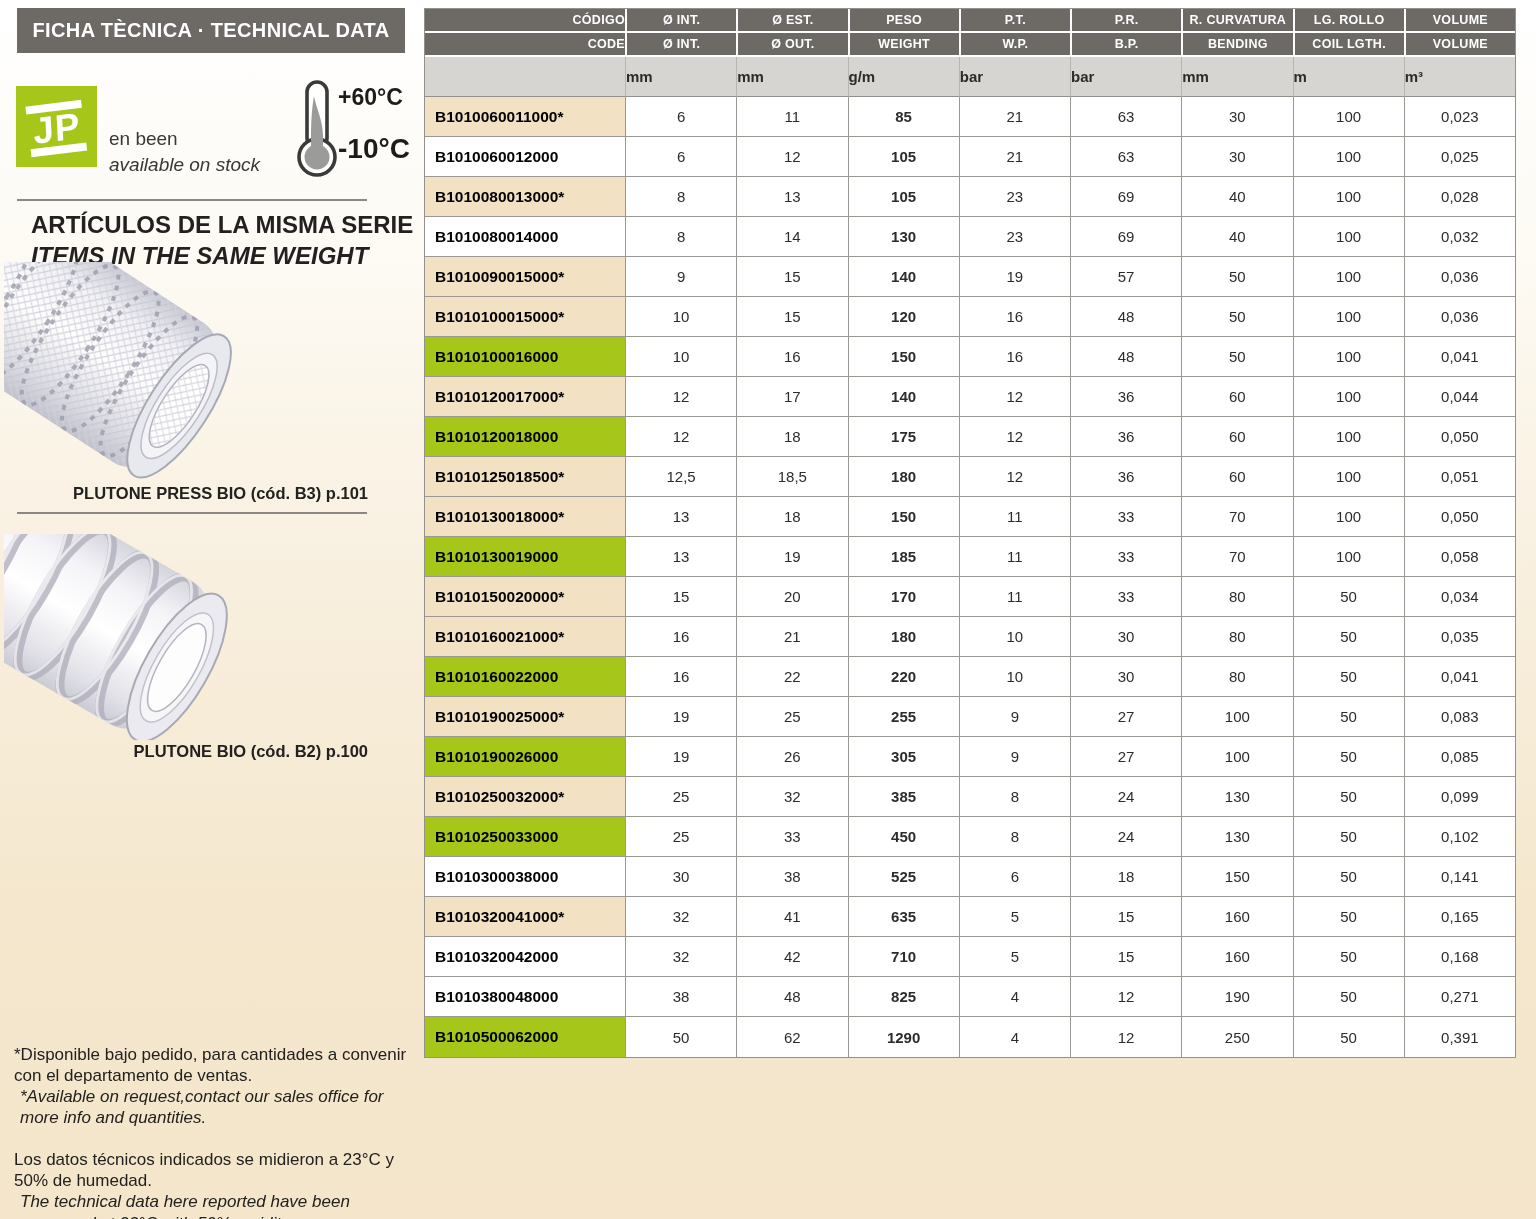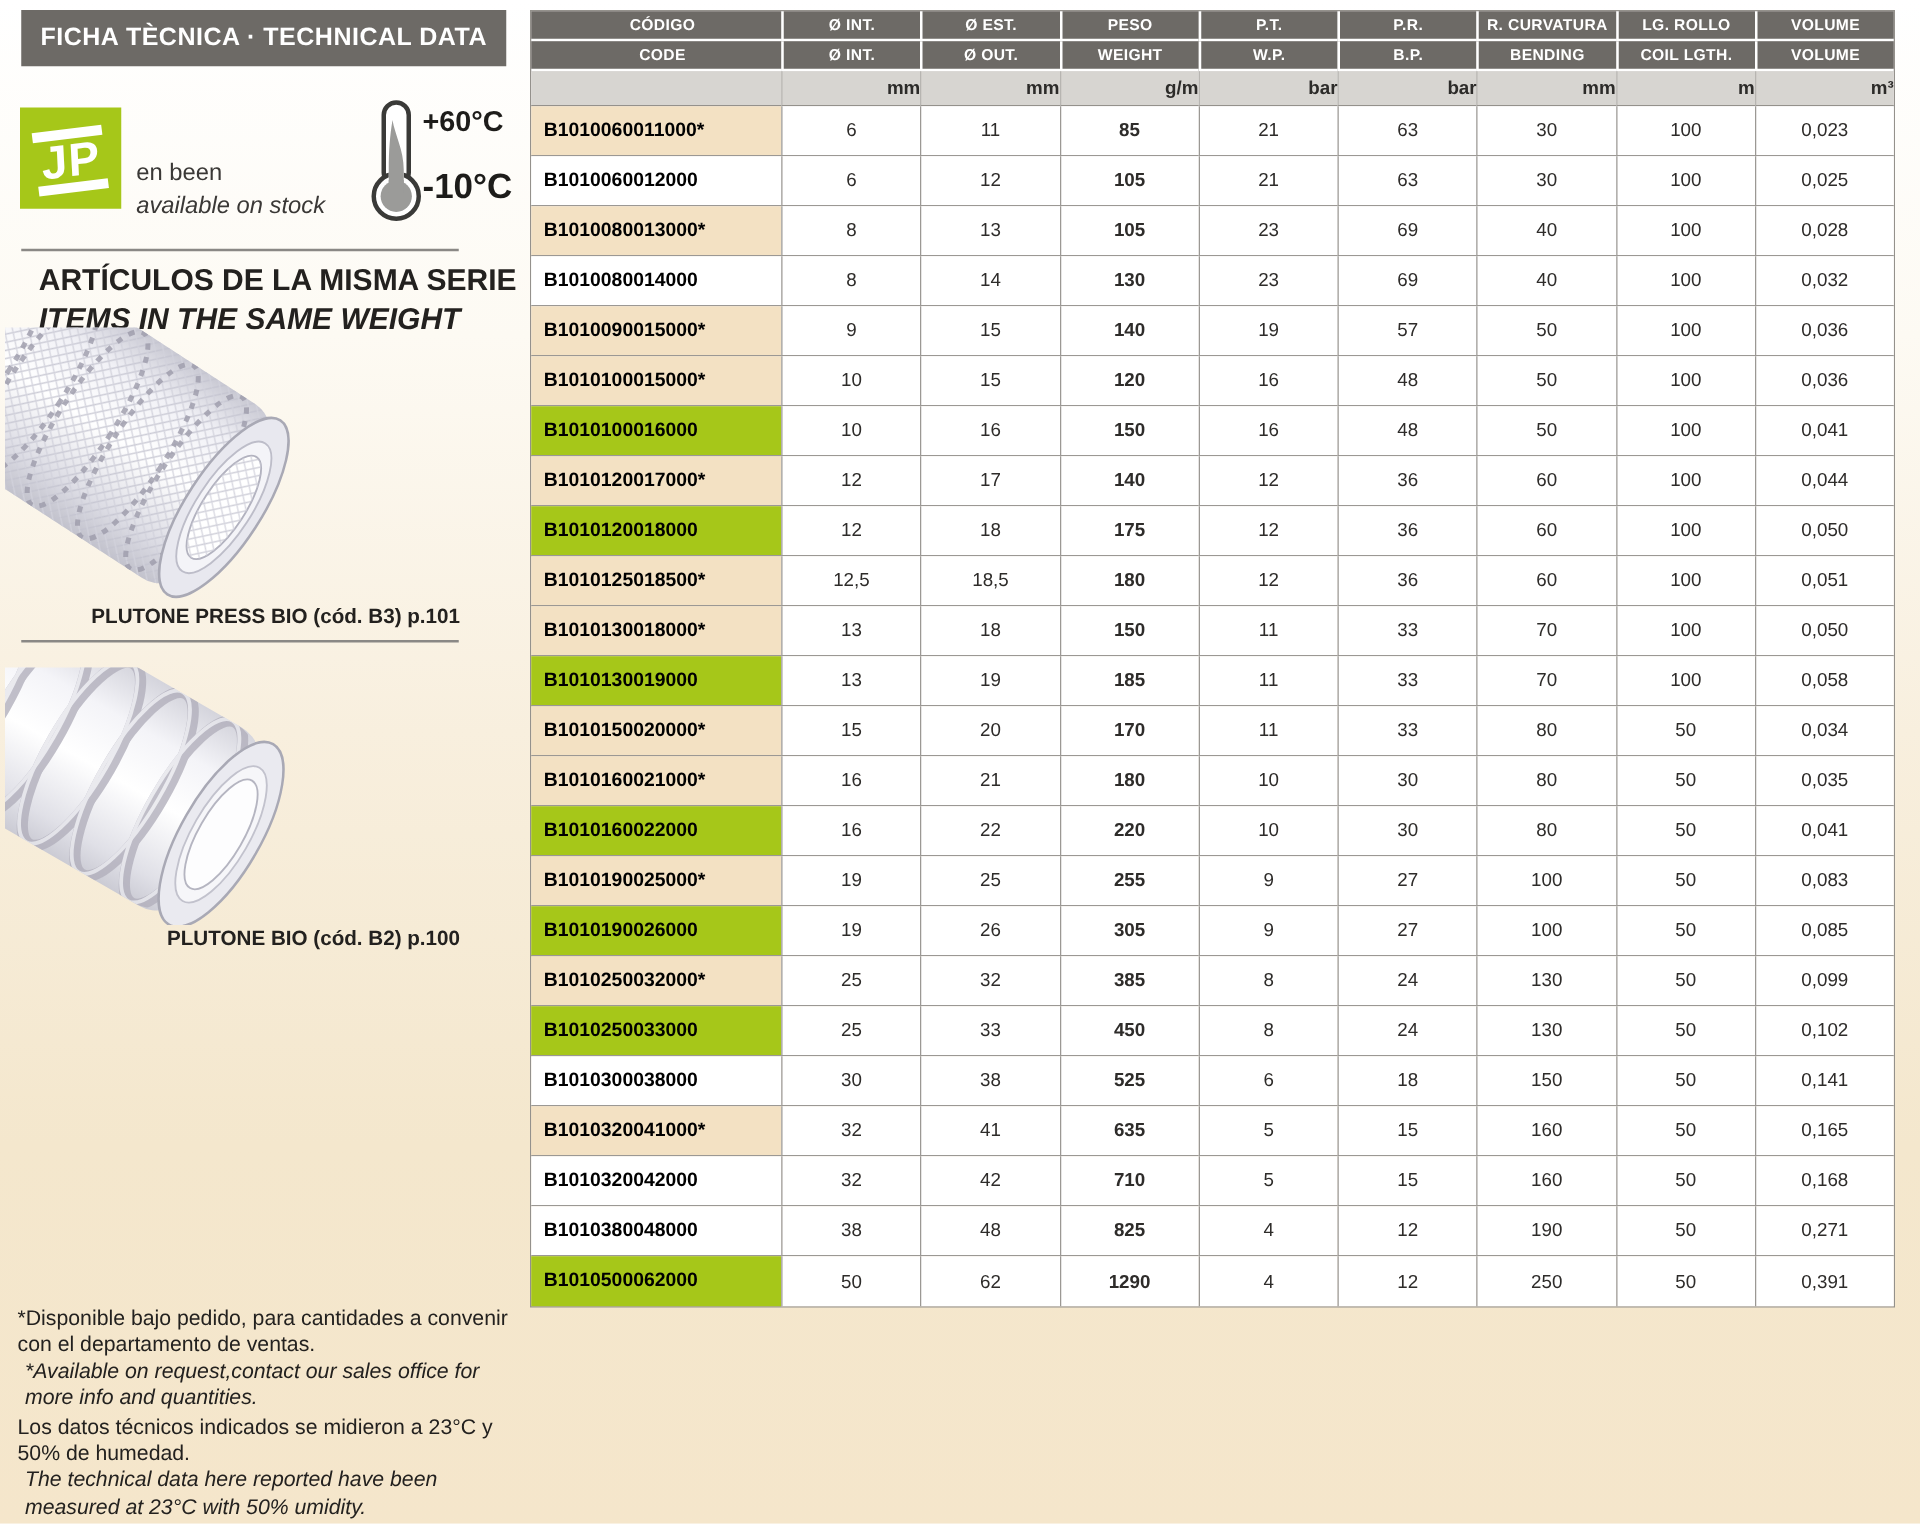--- a/index.html
+++ b/index.html
@@ -60,7 +60,7 @@
     height:24px; border-bottom:2px solid #fff; border-left:2px solid #fff;
     text-align:center; letter-spacing:.3px; white-space:nowrap;
   }
-  tr.h1 th:first-child, tr.h2 th:first-child { border-left:none; text-align:center; padding-left:10px; }
+  tr.h1 th:first-child, tr.h2 th:first-child { border-left:none; text-align:right; padding-left:10px; }
   tr.units th {
     background:var(--units_grey,#d7d5d1); color:#2c2b29; font-size:15px; font-weight:bold;
     height:28px; border-bottom:1px solid #94918c; border-left:1px solid #b7b5b1; text-align:right;

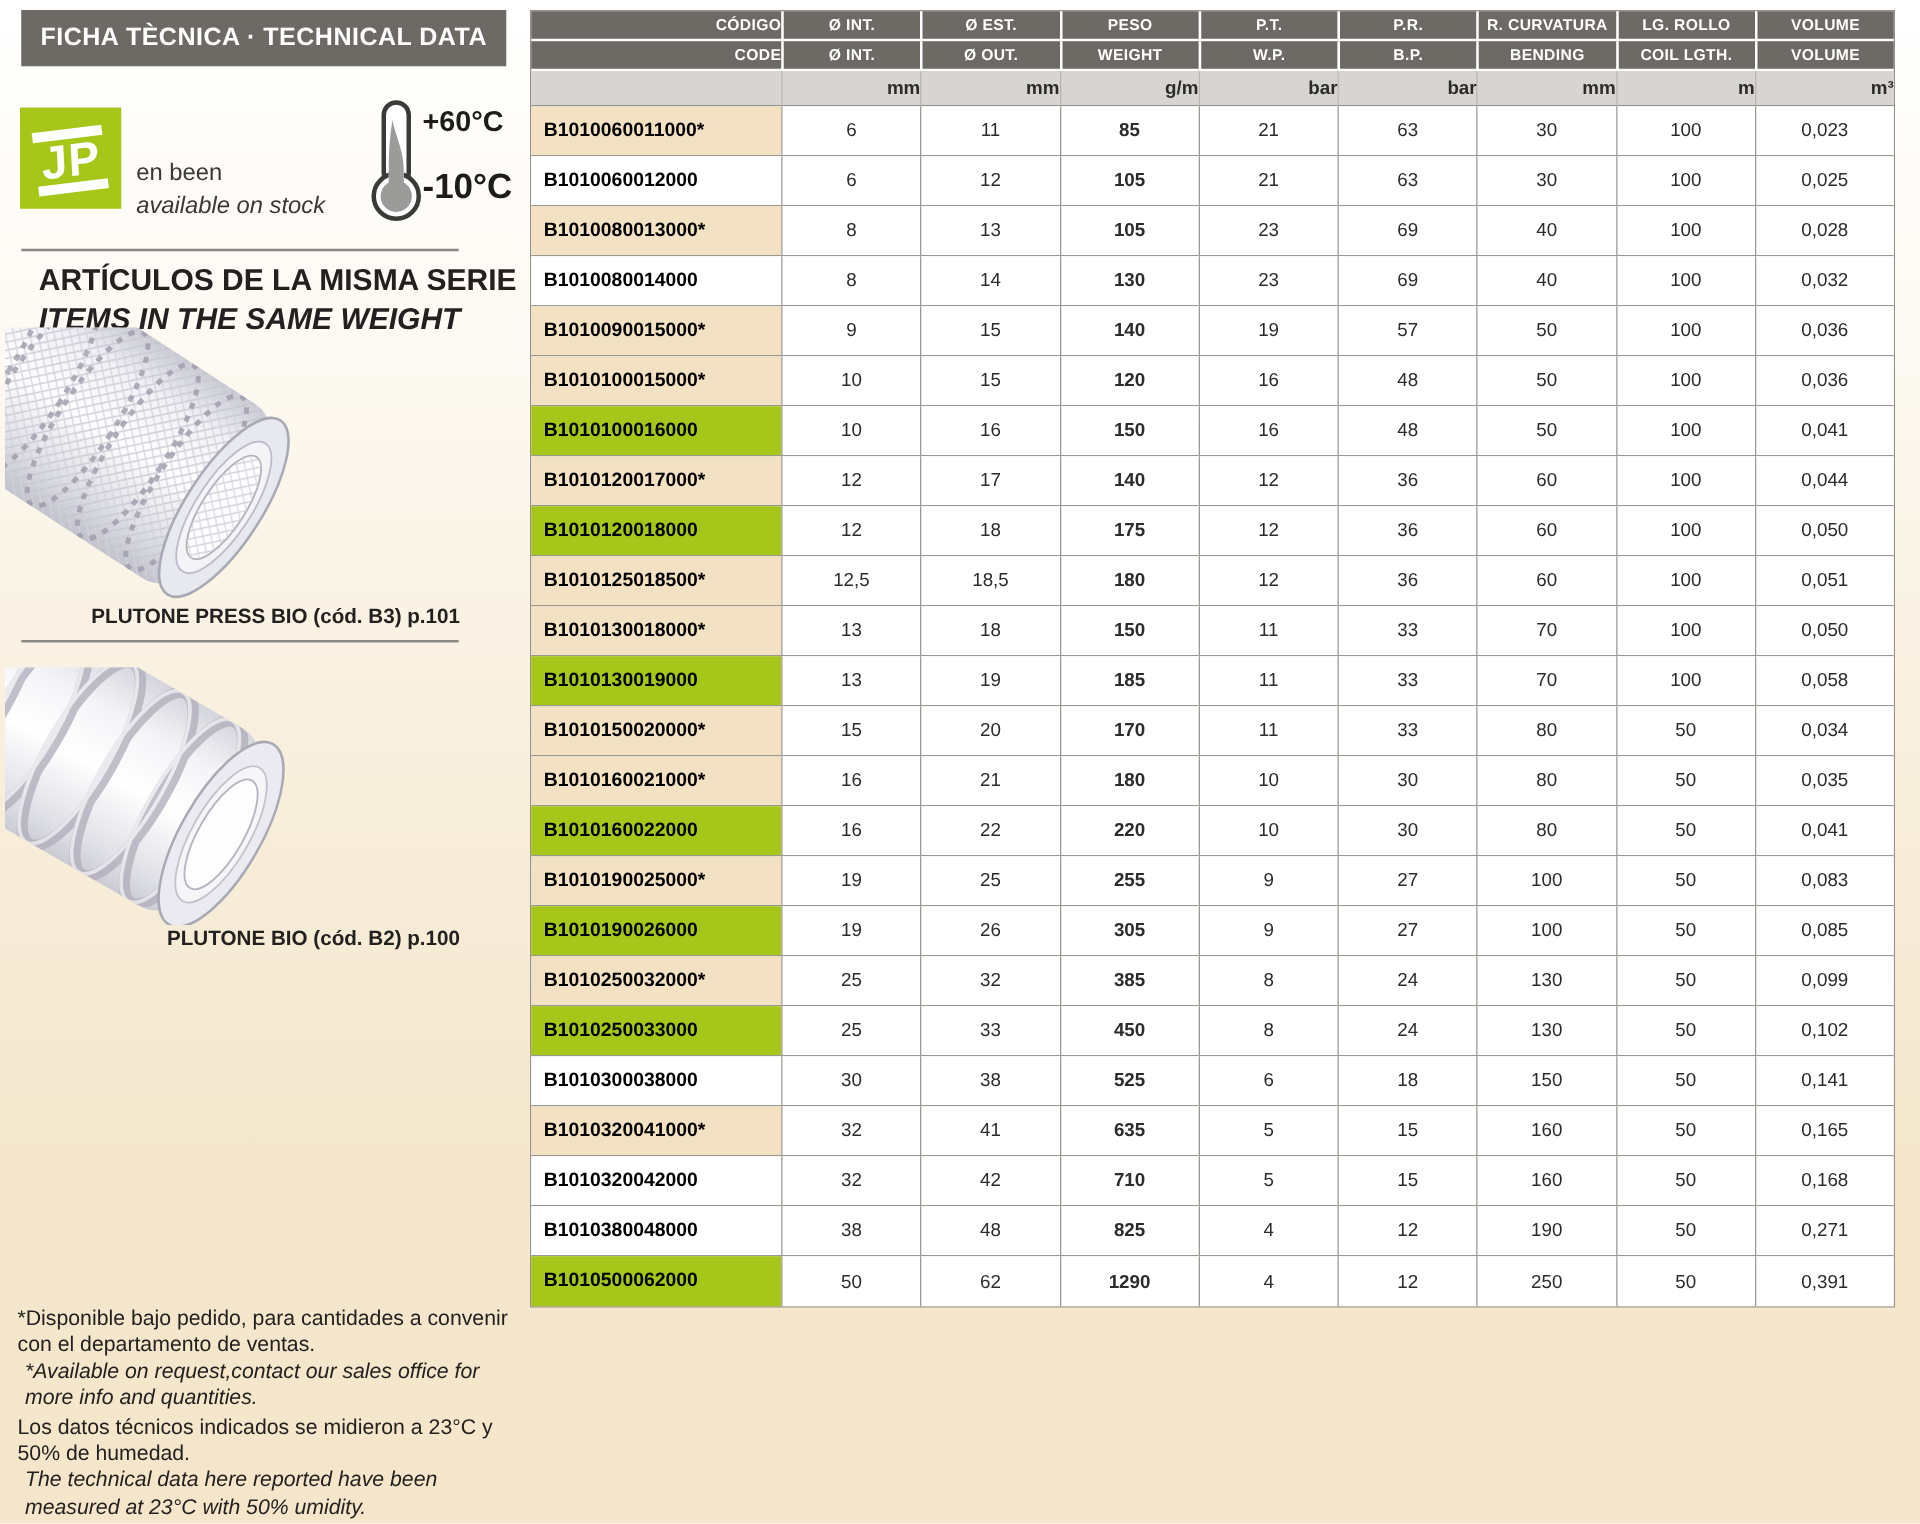--- a/index.html
+++ b/index.html
@@ -63,7 +63,7 @@
   tr.h1 th:first-child, tr.h2 th:first-child { border-left:none; text-align:right; padding-left:10px; }
   tr.units th {
     background:var(--units_grey,#d7d5d1); color:#2c2b29; font-size:15px; font-weight:bold;
-    height:28px; border-bottom:1px solid #94918c; border-left:1px solid #b7b5b1; text-align:right;
+    height:40px; border-bottom:1px solid #94918c; border-left:1px solid #b7b5b1; text-align:left;
   }
   tr.units th:first-child { border-left:none; }
   tbody td {

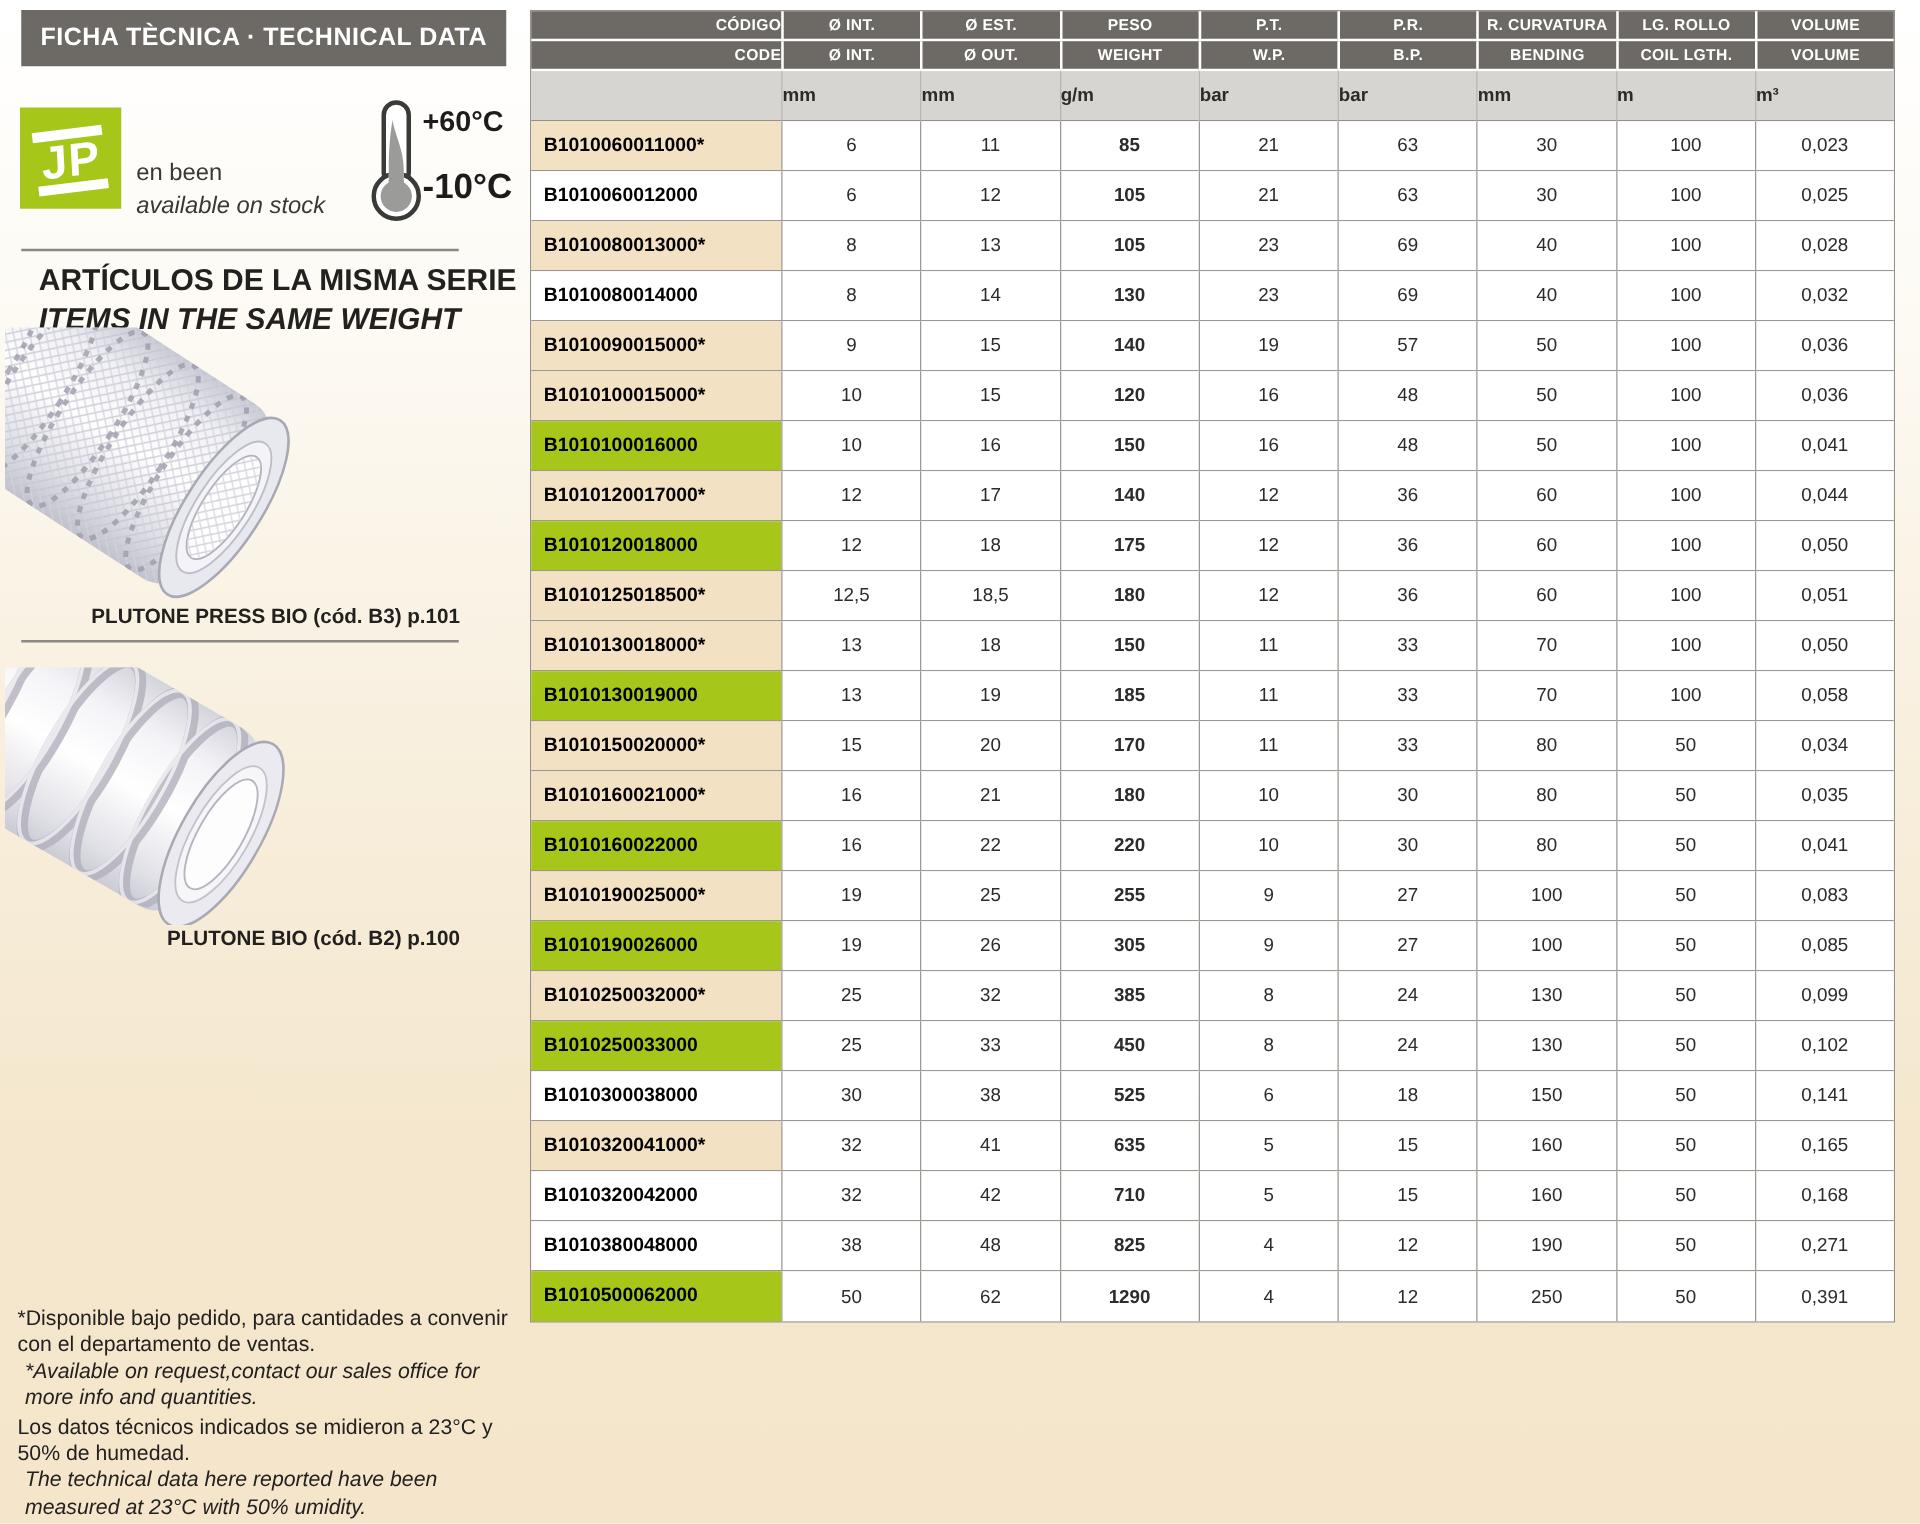--- a/index.html
+++ b/index.html
@@ -48,7 +48,7 @@
   .footnotes { position:absolute; left:14px; top:1044px; width:404px; font-size:17px; color:#23211f; line-height:1.24; }
   .footnotes p { margin:0; }
   .footnotes .it { font-style:italic; padding-left:6px; }
-  .footnotes .gap { margin-top:3px; }
+  .footnotes .gap { margin-top:21px; }
 
   
   .table-panel { position:absolute; left:424px; top:8px; width:1092px; }

